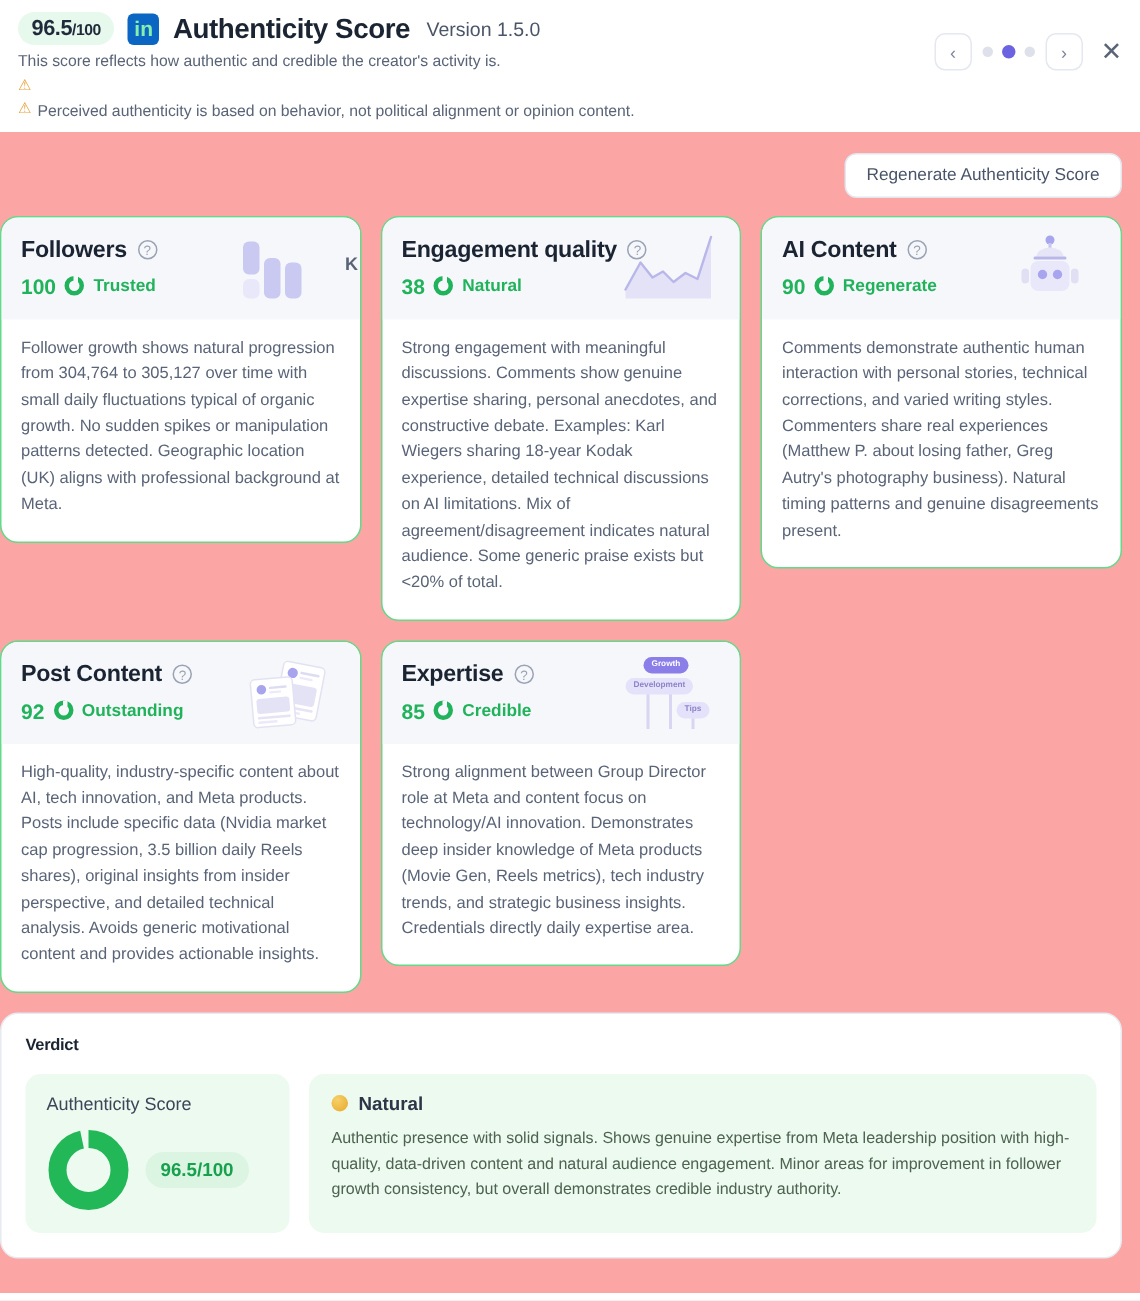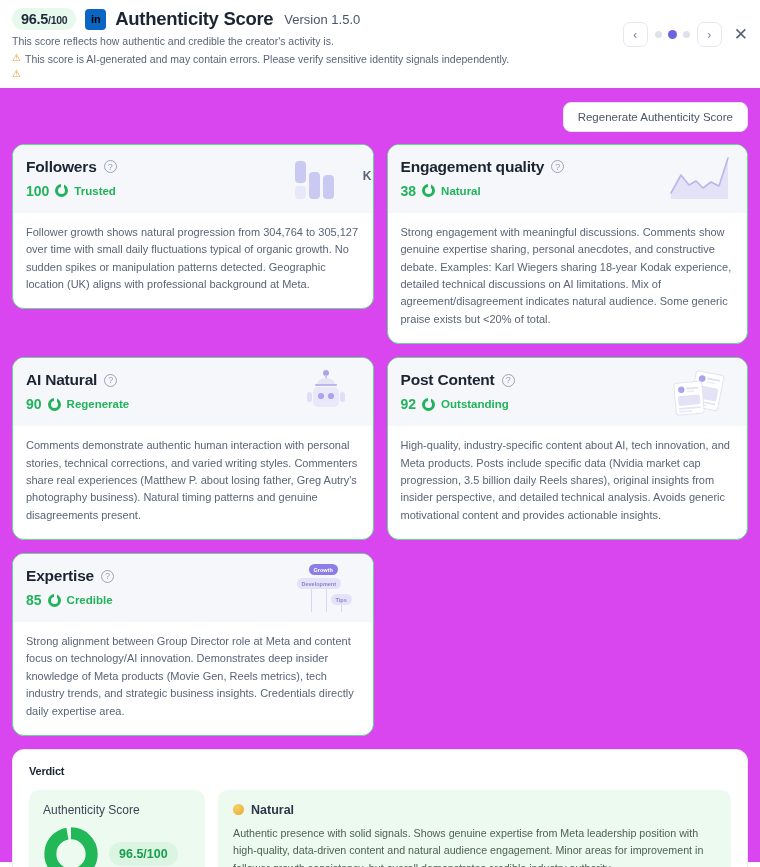--- a/index.html
+++ b/index.html
@@ -24,7 +24,7 @@
   .li-logo {
     width: 21px; height: 21px; border-radius: 4px; background: #0a66c2;
     display: flex; align-items: center; justify-content: center;
-    color: #000000; font-size: 11px; font-weight: 700; line-height: 1;
+    color: #86efac; font-size: 14px; font-weight: 700; line-height: 1;
     font-family: "Liberation Sans", sans-serif;
   }
   .app-title { font-size: 18.5px; font-weight: 700; color: #1b2432; letter-spacing: -0.3px; }

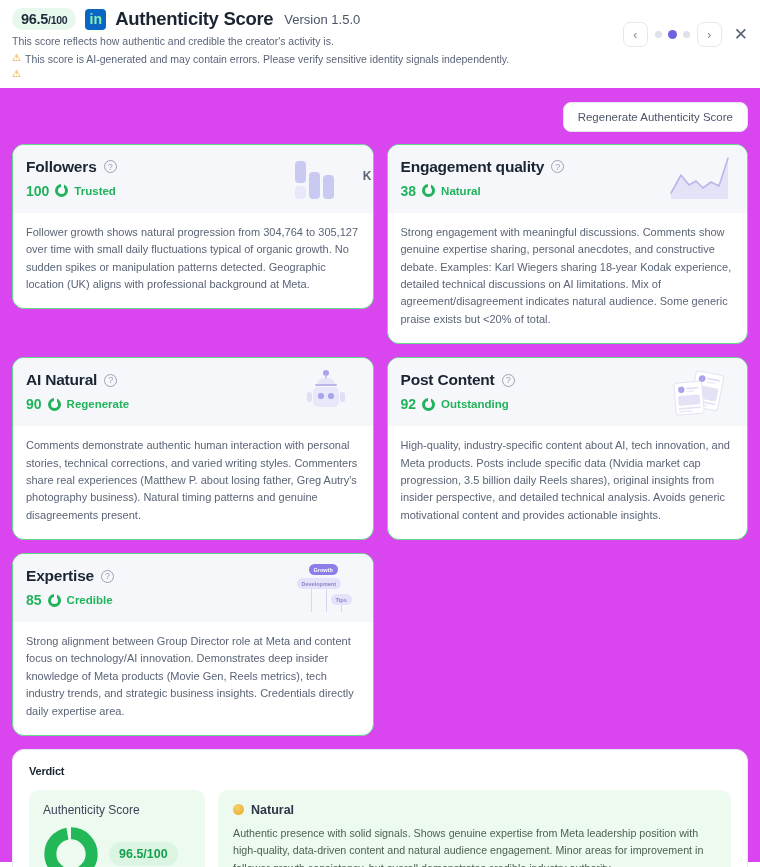--- a/index.html
+++ b/index.html
@@ -146,7 +146,6 @@
     <div class="sub-line">This score reflects how authentic and credible the creator's activity is.</div>
     <div class="warn-line" style="margin-top:2px;">
       <span class="warn-ico">⚠</span>
-      <span>This score is AI-generated and may contain errors. Please verify sensitive identity signals independently.</span>
     </div>
     <div class="warn-line">
       <span class="warn-ico">⚠</span>

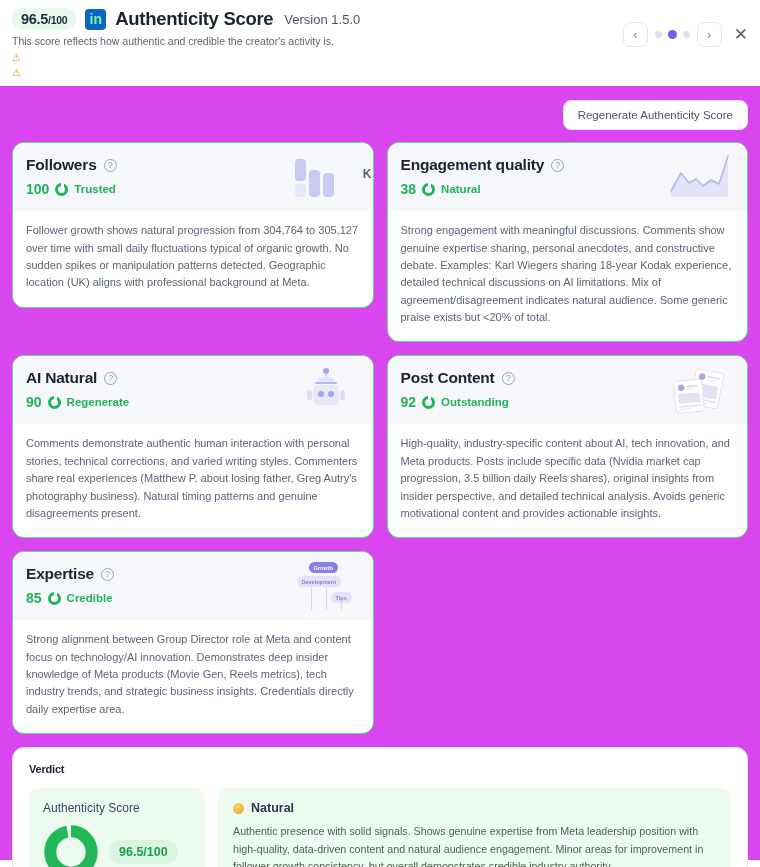--- a/index.html
+++ b/index.html
@@ -149,6 +149,7 @@
     </div>
     <div class="warn-line">
       <span class="warn-ico">⚠</span>
+      <span>Perceived authenticity is based on behavior, not political alignment or opinion content.</span>
     </div>
 
     <div class="hdr-ctrls">

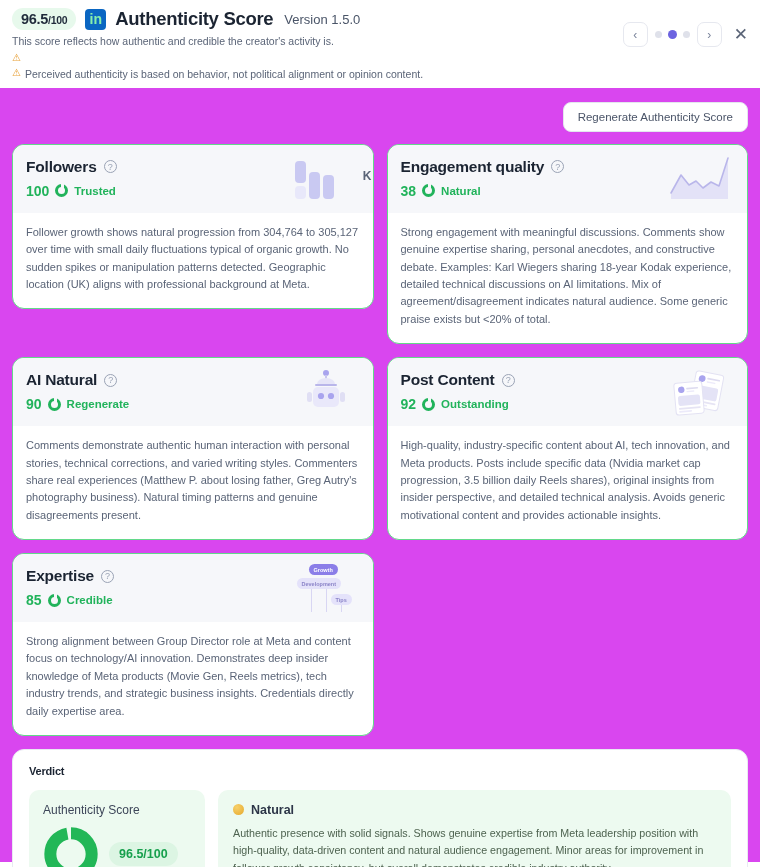--- a/index.html
+++ b/index.html
@@ -46,7 +46,7 @@
   .close-btn { color: #5a6477; font-size: 17px; cursor: pointer; line-height: 1; font-weight: 400; }
 
   
-  .body-area { background: #d946ef; padding: 0 12px 12px 12px; height: 774px; }
+  .body-area { background: #fca5a5; padding: 0 12px 12px 0; height: 774px; }
   .actions { display: flex; justify-content: flex-end; gap: 11px; padding: 14px 0 12px 0; }
   .btn {
     border: 1px solid #e3e6ee; background: #fff; border-radius: 8px;

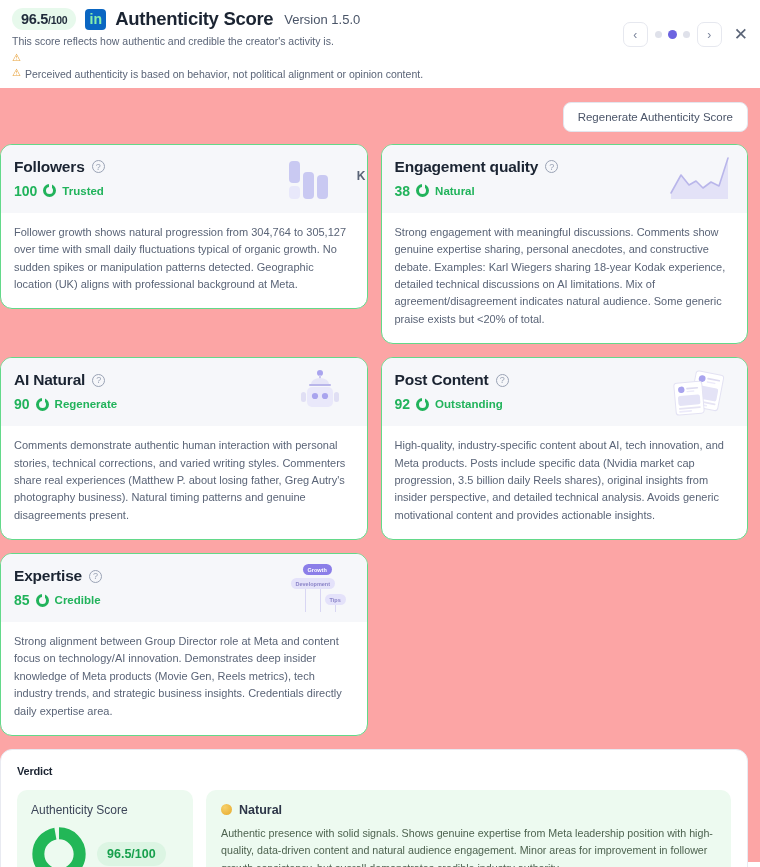--- a/index.html
+++ b/index.html
@@ -54,7 +54,7 @@
     display: flex; align-items: center; gap: 7px; white-space: nowrap;
   }
 
-  .grid { display: grid; grid-template-columns: 1fr 1fr; gap: 13px; align-items: start; }
+  .grid { display: grid; grid-template-columns: 1fr 1fr 1fr; gap: 13px; align-items: start; }
 
   .card {
     background: #ffffff; border: 1px solid #63d98a; border-radius: 12px;

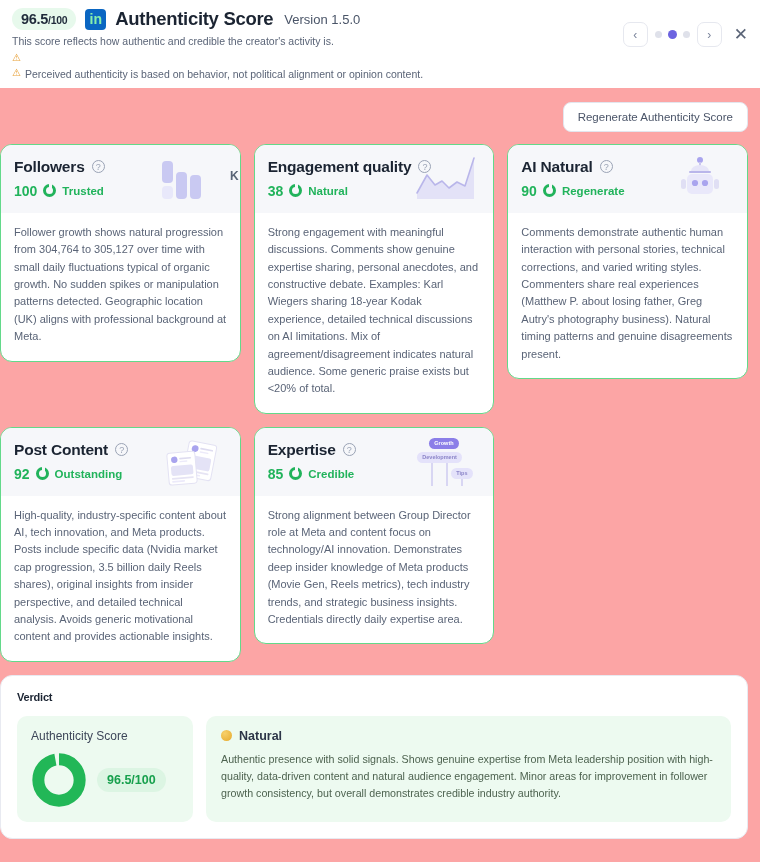--- a/index.html
+++ b/index.html
@@ -226,7 +226,7 @@
       <div class="card">
         <div class="card-head">
           <div class="card-title">
-            <span>AI Natural</span>
+            <span>AI Content</span>
             <span class="q-ico">?</span>
           </div>
           <div class="score-row">

